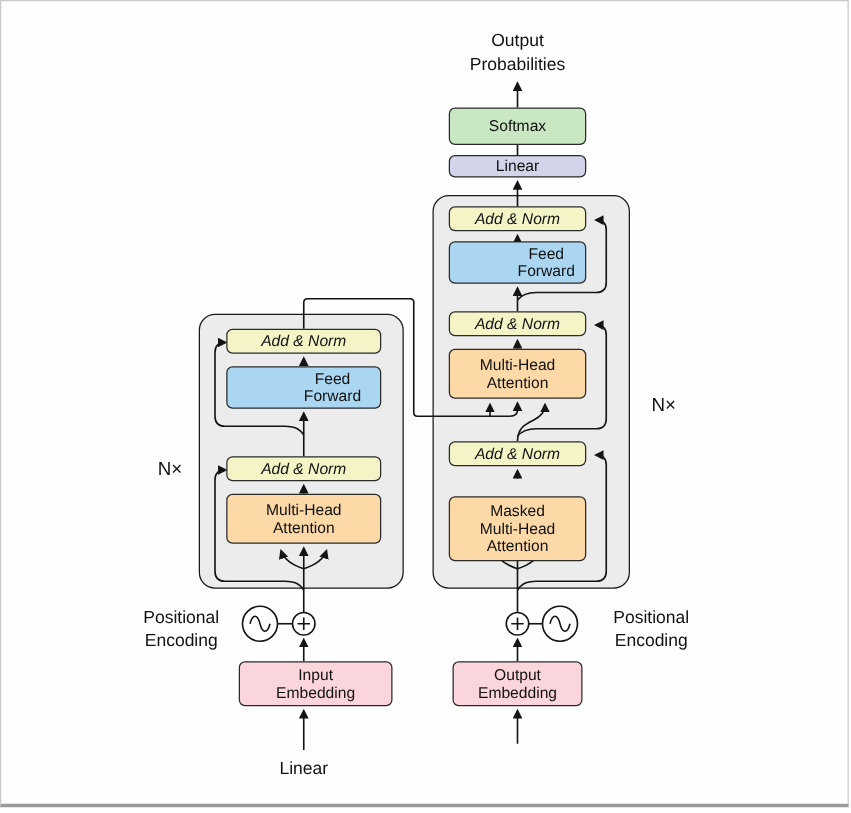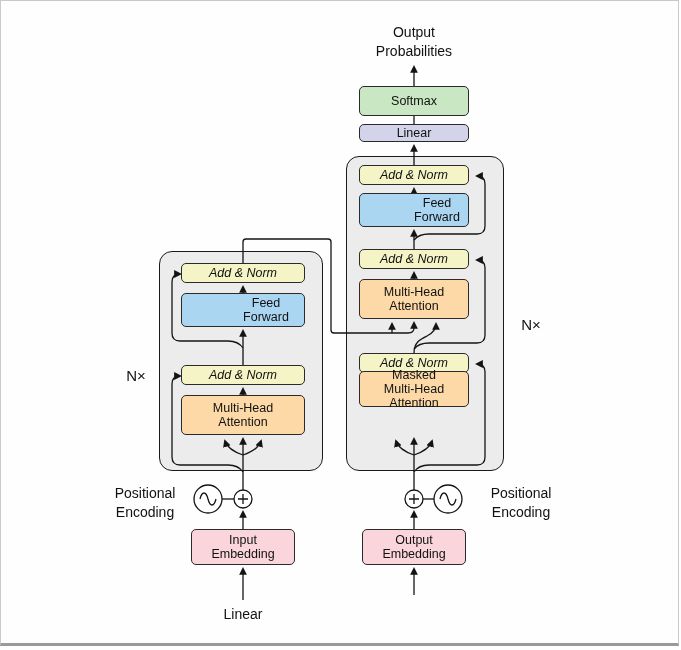--- a/index.html
+++ b/index.html
@@ -116,7 +116,7 @@
   <div class="box c-attn" style="left:358px;top:278px;width:110px;height:40px">Multi-Head
 Attention</div>
   <div class="box c-add-norm" style="left:358px;top:352px;width:110px;height:20px">Add &amp; Norm</div>
-  <div class="box c-attn" style="left:358px;top:370px;width:110px;height:36px">Masked
+  <div class="box c-attn" style="left:358px;top:396px;width:110px;height:52px">Masked
 Multi-Head
 Attention</div>
 

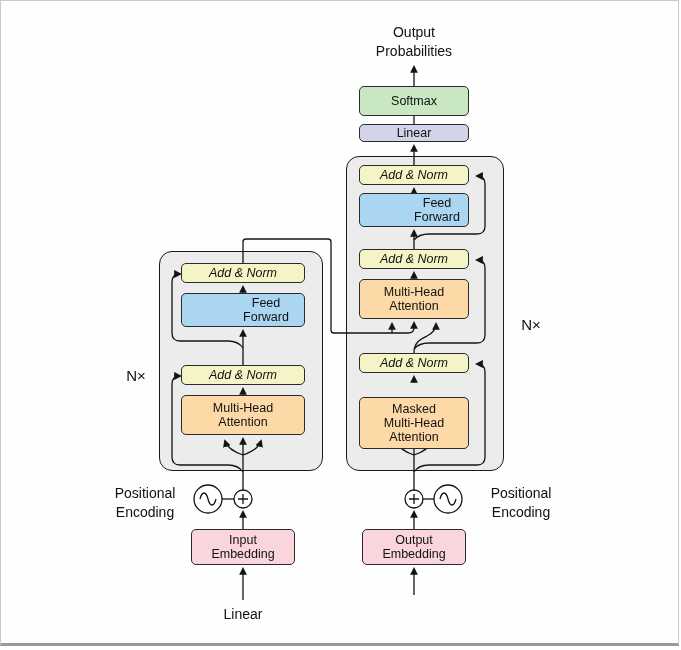--- a/index.html
+++ b/index.html
@@ -127,7 +127,7 @@
   <div class="box c-attn" style="left:180px;top:394px;width:124px;height:40px">Multi-Head
 Attention</div>
 
-  <div class="box c-emb" style="left:190px;top:528px;width:104px;height:36px">Input
+  <div class="box c-emb" style="left:190px;top:528px;width:123px;height:36px">Input
 Embedding</div>
   <div class="box c-emb" style="left:361px;top:528px;width:104px;height:36px">Output
 Embedding</div>

